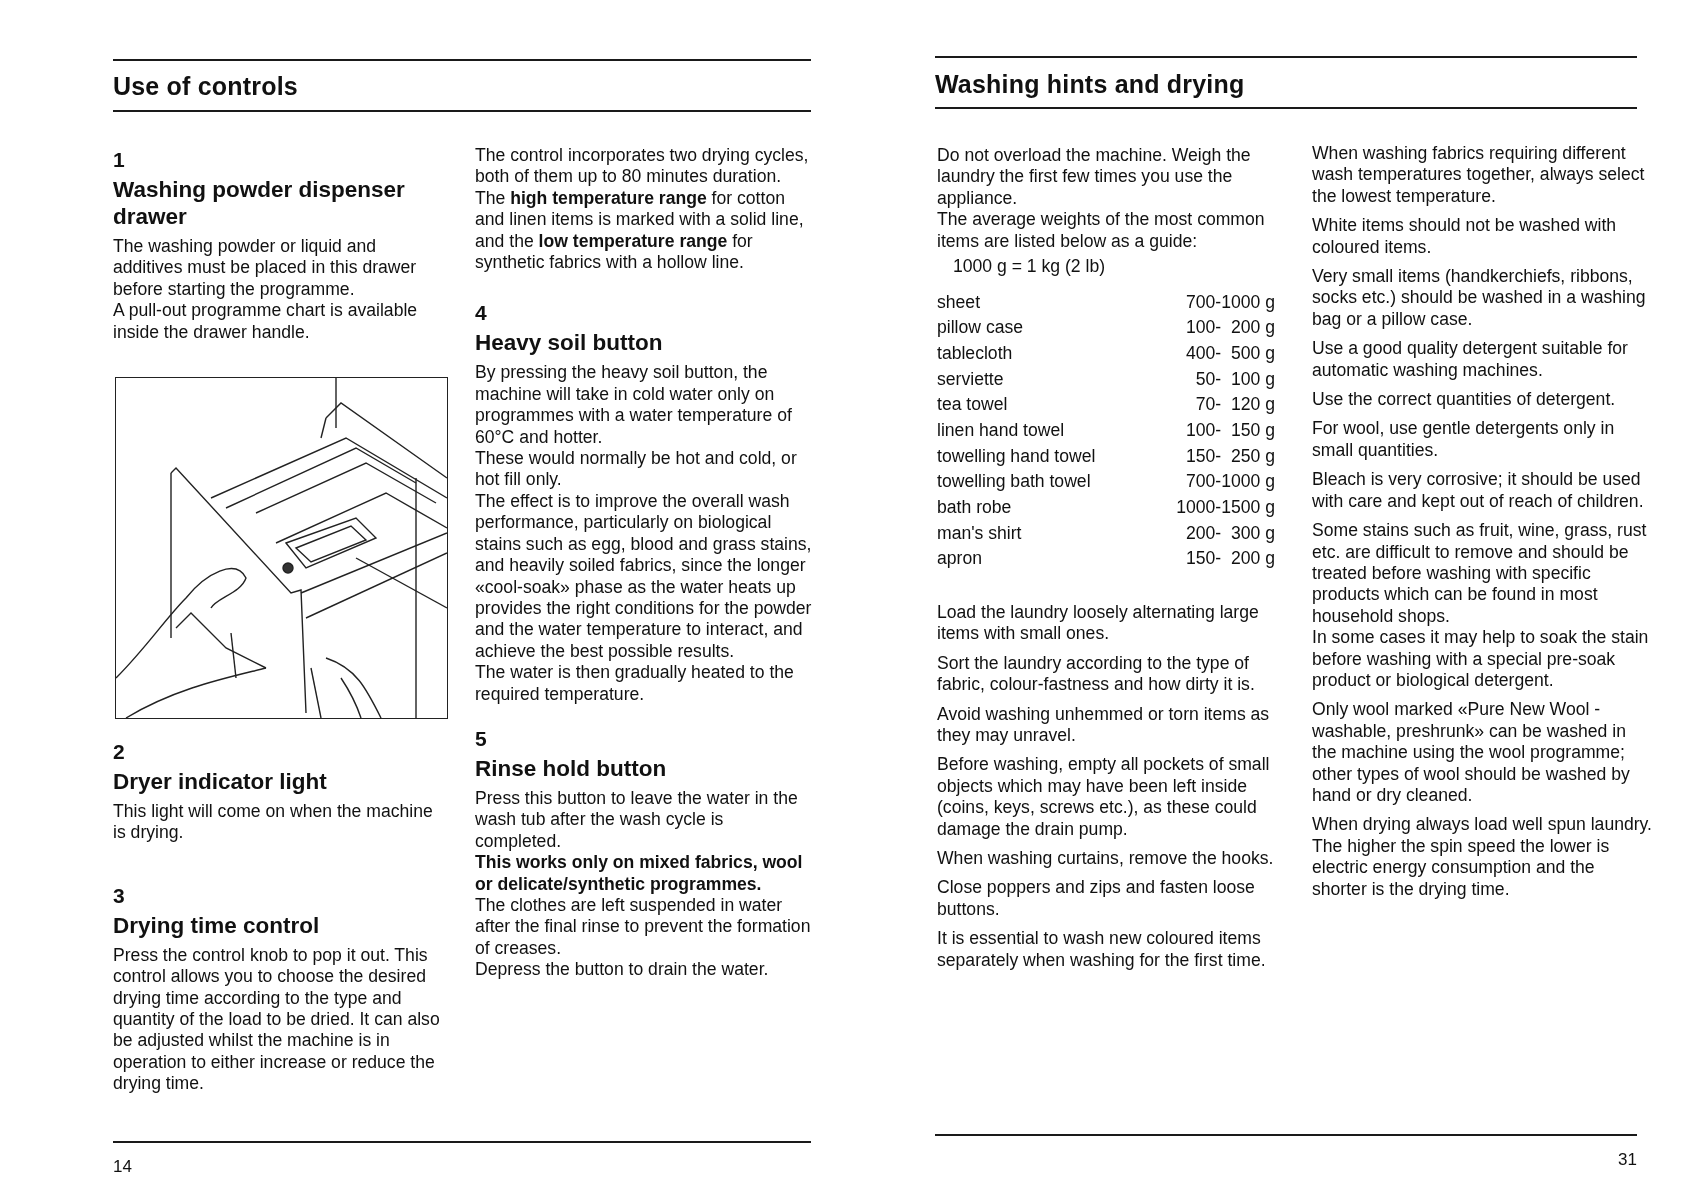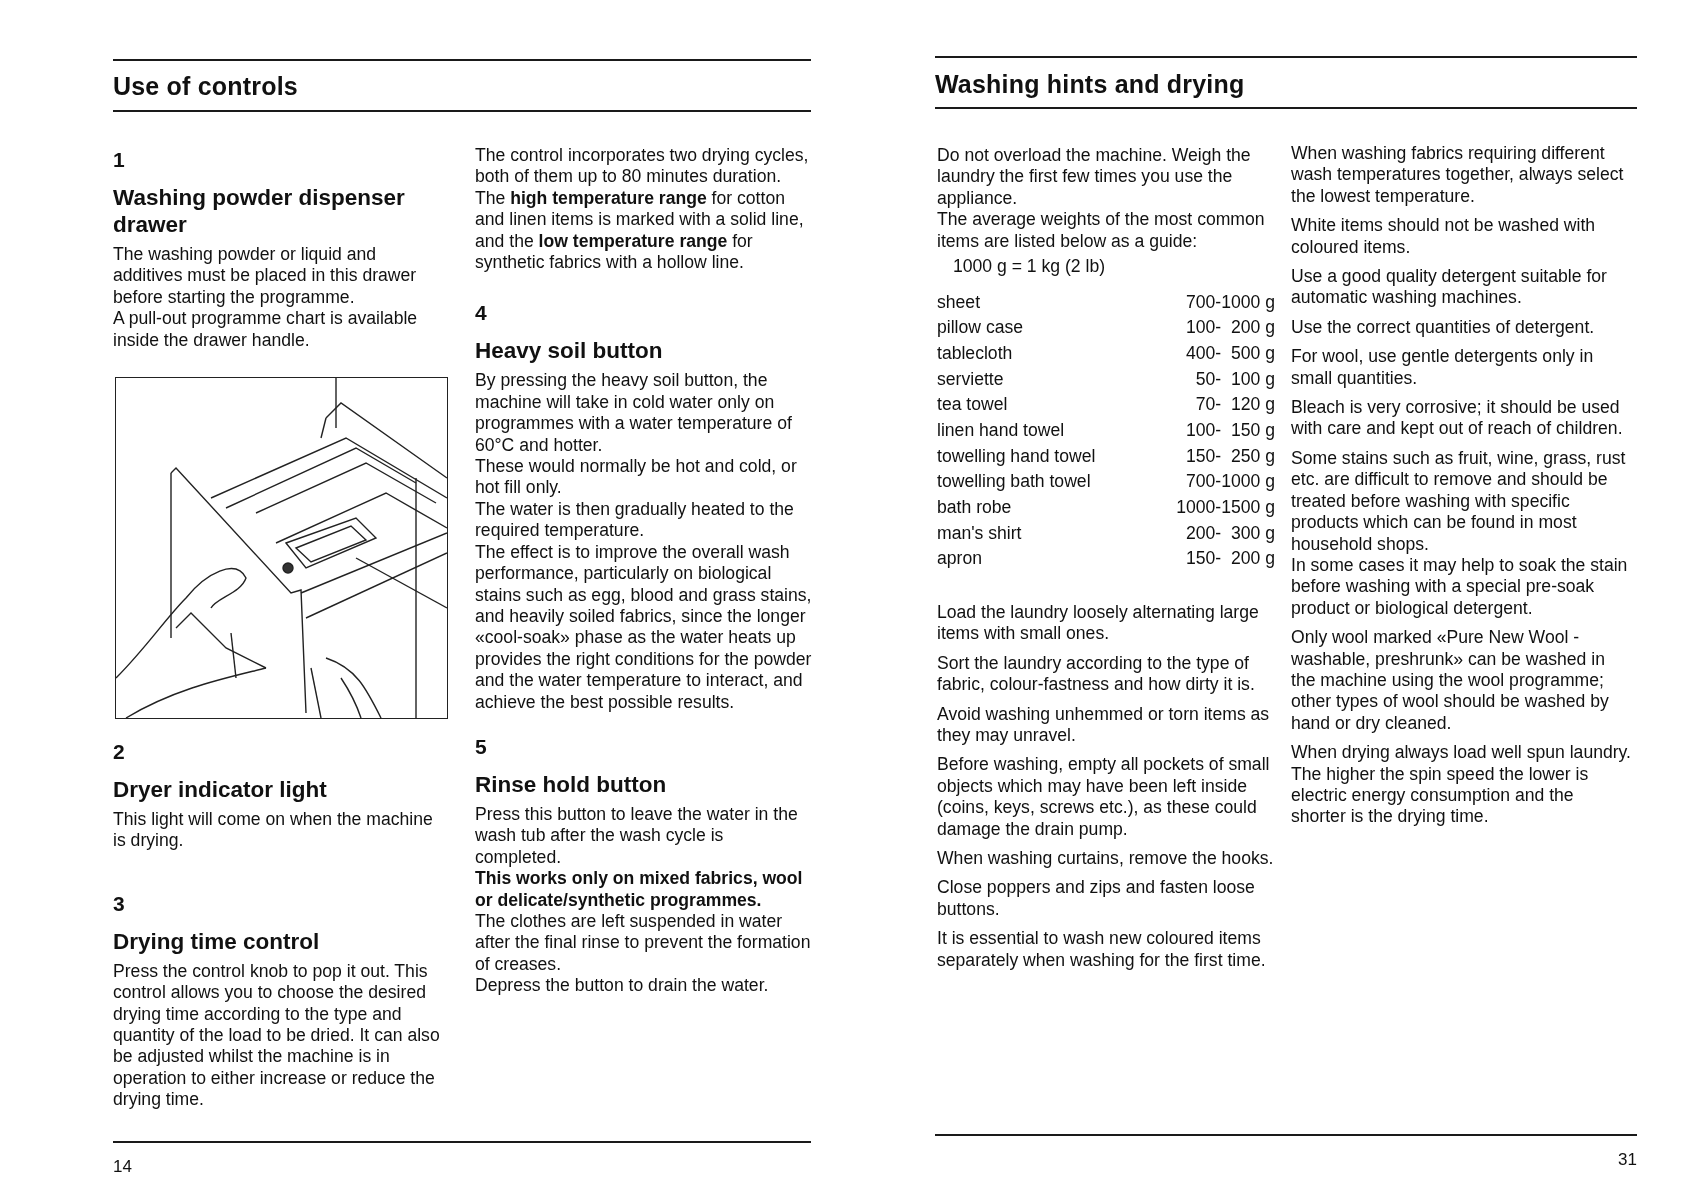--- a/index.html
+++ b/index.html
@@ -180,7 +180,7 @@
     </div>
   </div>
 
-  <div class="col" style="left:356px; top:143px; width:340px;">
+  <div class="col" style="left:377px; top:143px; width:340px;">
     <p class="para">When washing fabrics requiring different wash temperatures together, always select the lowest temperature.</p>
     <p class="para">White items should not be washed with coloured items.</p>
     <p class="para">Use a good quality detergent suitable for automatic washing machines.</p>

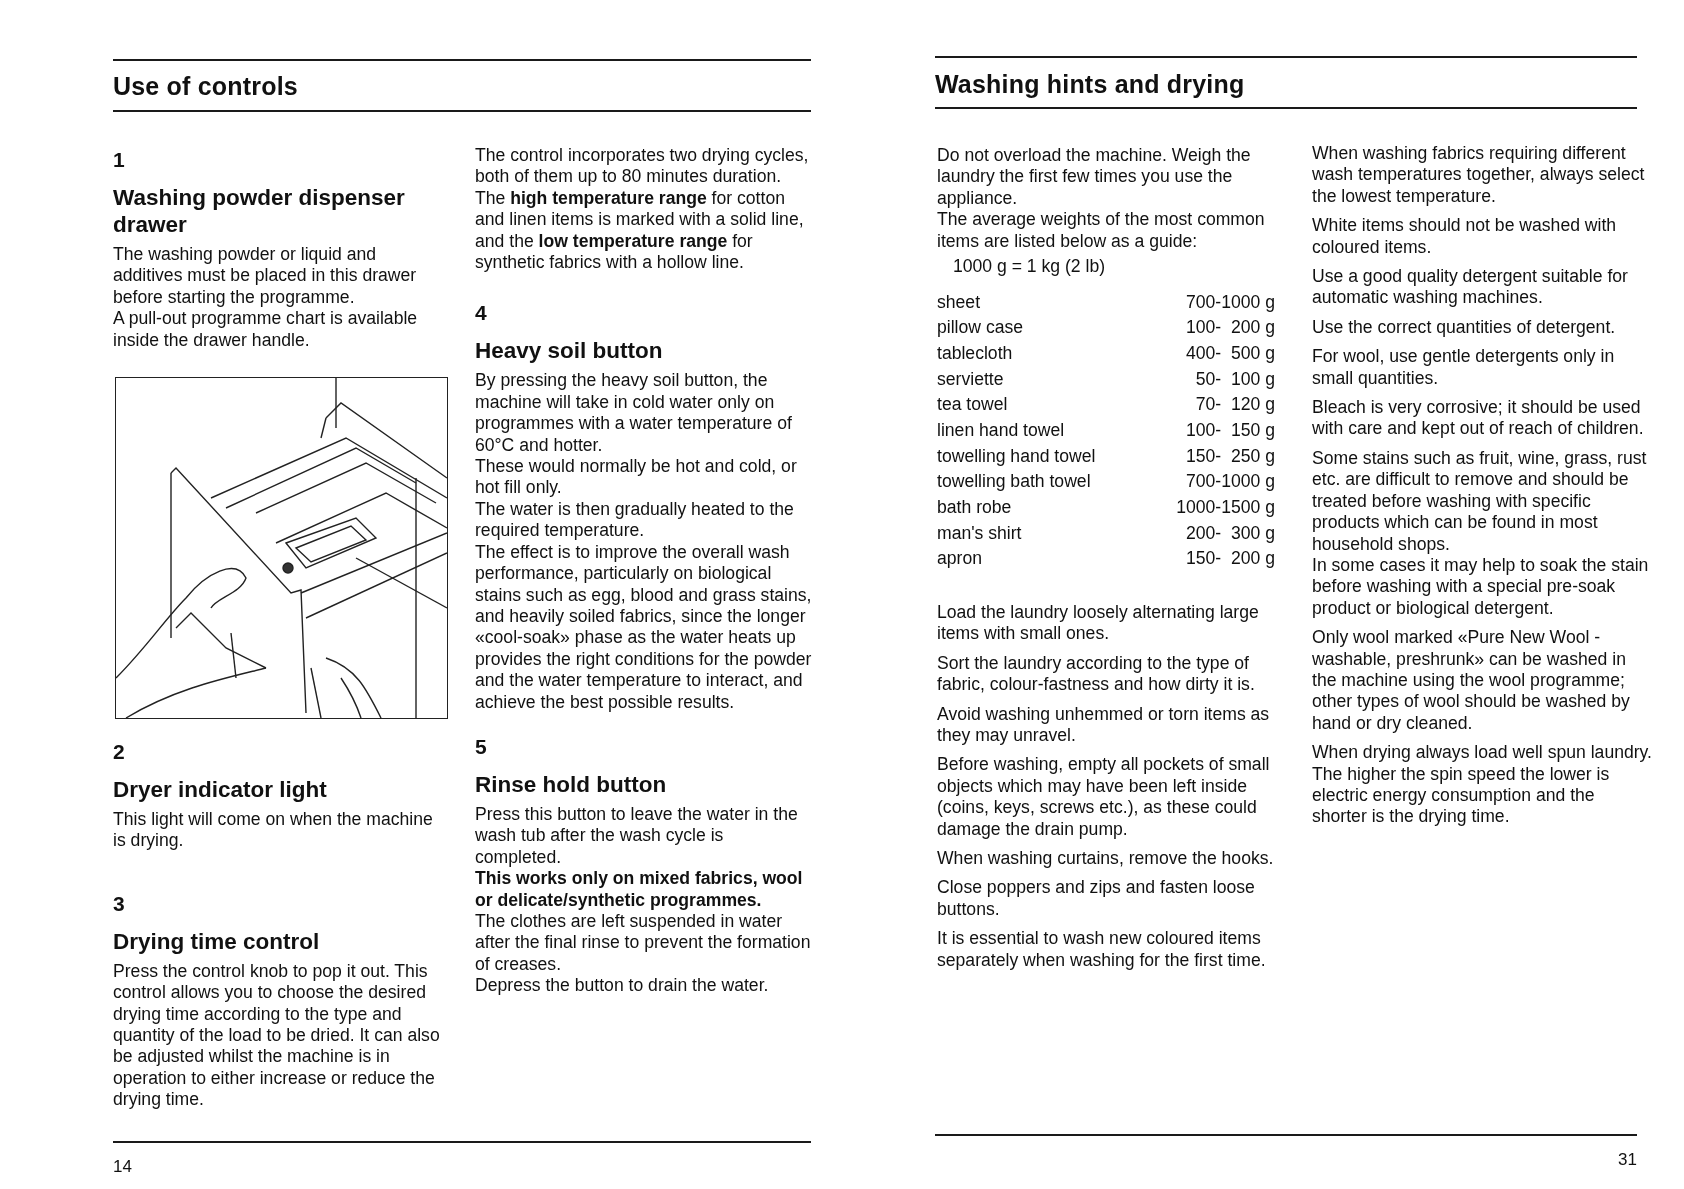--- a/index.html
+++ b/index.html
@@ -13,7 +13,7 @@
   .page-title { position:absolute; left:0; font-weight:bold; font-size:25px; letter-spacing:0.2px; }
   .col { position:absolute; font-size:17.6px; line-height:21.4px; }
   .num { font-weight:bold; font-size:21px; line-height:24px; }
-  .heading { font-weight:bold; font-size:22.5px; line-height:27px; margin:12px 0 6px 0; }
+  .heading { font-weight:bold; font-size:22.5px; line-height:27px; margin:4px 0 6px 0; }
   p { margin:0; }
   .para { margin-bottom:8px; }
   .sec { margin-bottom:0; }

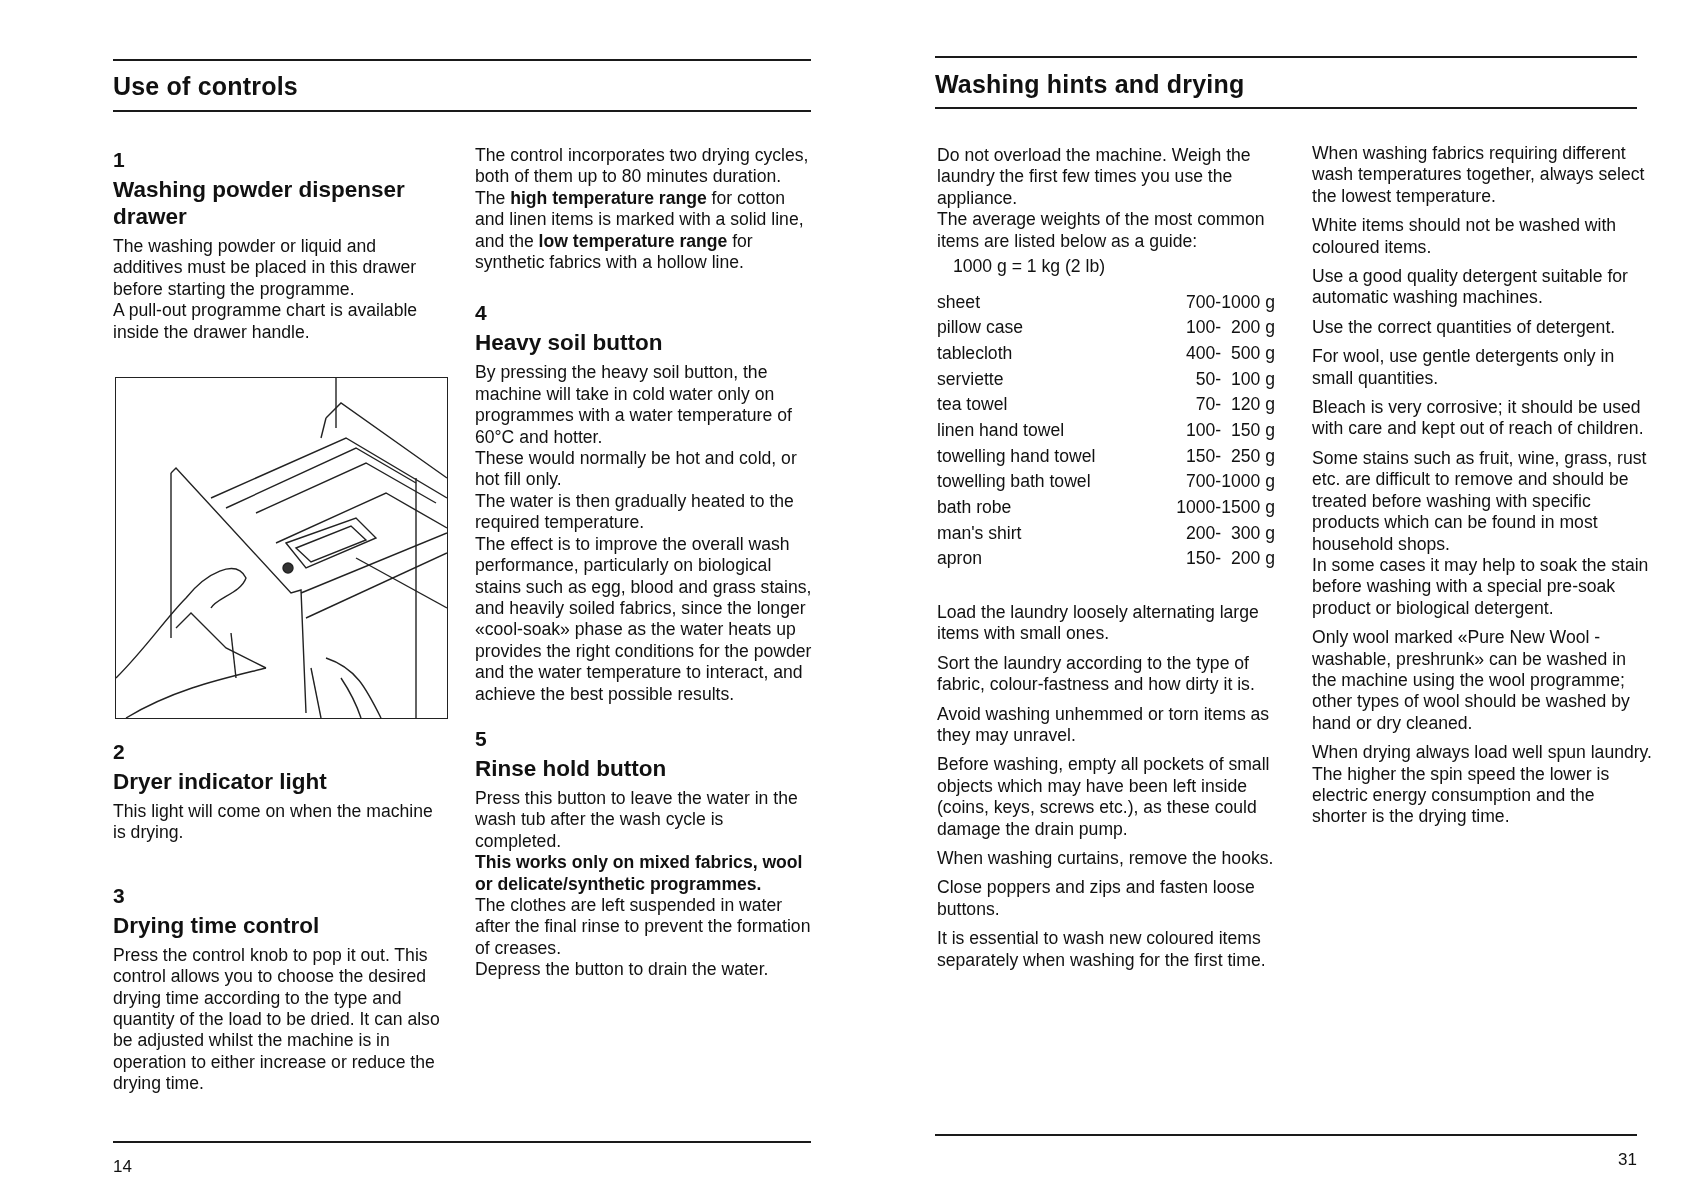--- a/index.html
+++ b/index.html
@@ -183,6 +183,7 @@
   <div class="col" style="left:377px; top:143px; width:340px;">
     <p class="para">When washing fabrics requiring different wash temperatures together, always select the lowest temperature.</p>
     <p class="para">White items should not be washed with coloured items.</p>
+    <p class="para">Very small items (handkerchiefs, ribbons, socks etc.) should be washed in a washing bag or a pillow case.</p>
     <p class="para">Use a good quality detergent suitable for automatic washing machines.</p>
     <p class="para">Use the correct quantities of detergent.</p>
     <p class="para">For wool, use gentle detergents only in small quantities.</p>

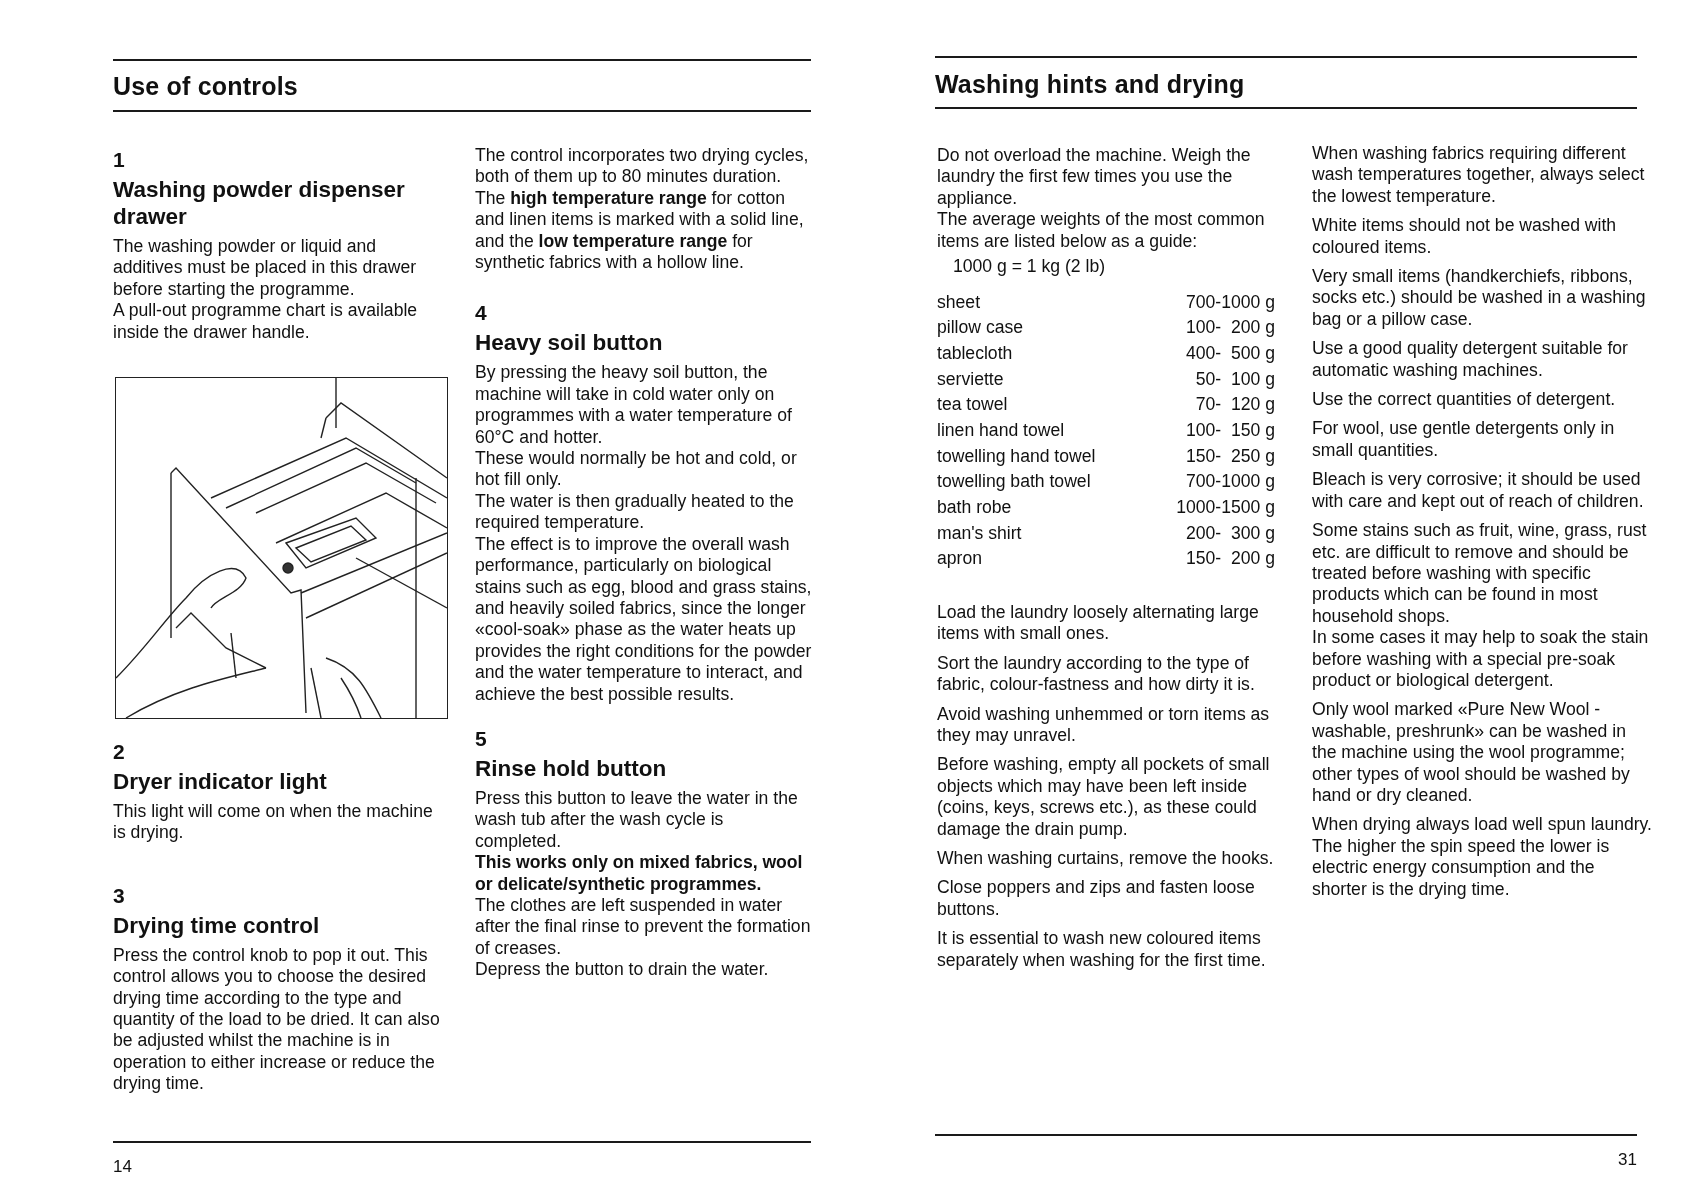--- a/index.html
+++ b/index.html
@@ -92,8 +92,8 @@
       <div class="heading">Heavy soil button</div>
       <p>By pressing the heavy soil button, the machine will take in cold water only on programmes with a water temperature of 60°C and hotter.</p>
       <p>These would normally be hot and cold, or hot fill only.</p>
+      <p>The effect is to improve the overall wash performance, particularly on biological stains such as egg, blood and grass stains, and heavily soiled fabrics, since the longer «cool-soak» phase as the water heats up provides the right conditions for the powder and the water temperature to interact, and achieve the best possible results.</p>
       <p>The water is then gradually heated to the required temperature.</p>
-      <p>The effect is to improve the overall wash performance, particularly on biological stains such as egg, blood and grass stains, and heavily soiled fabrics, since the longer «cool-soak» phase as the water heats up provides the right conditions for the powder and the water temperature to interact, and achieve the best possible results.</p>
     </div>
 
     <div class="sec">

